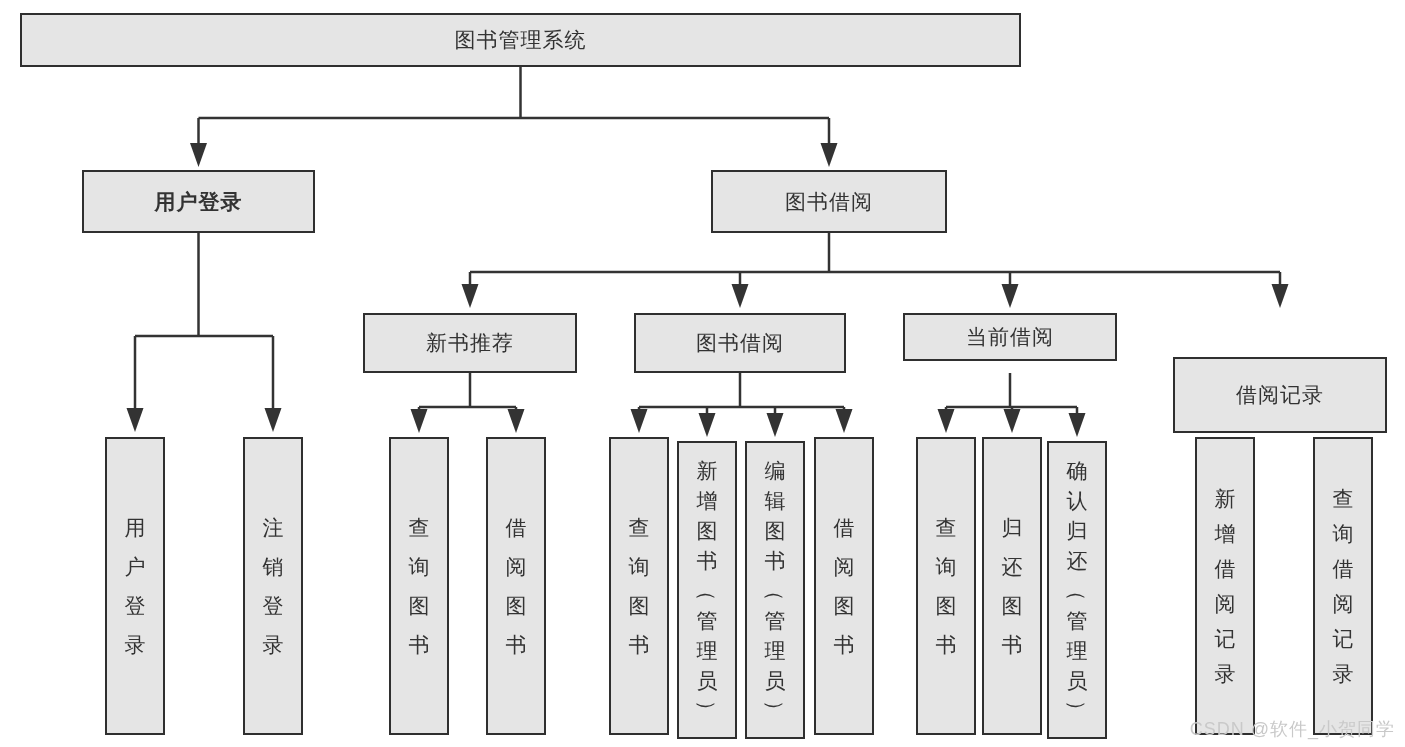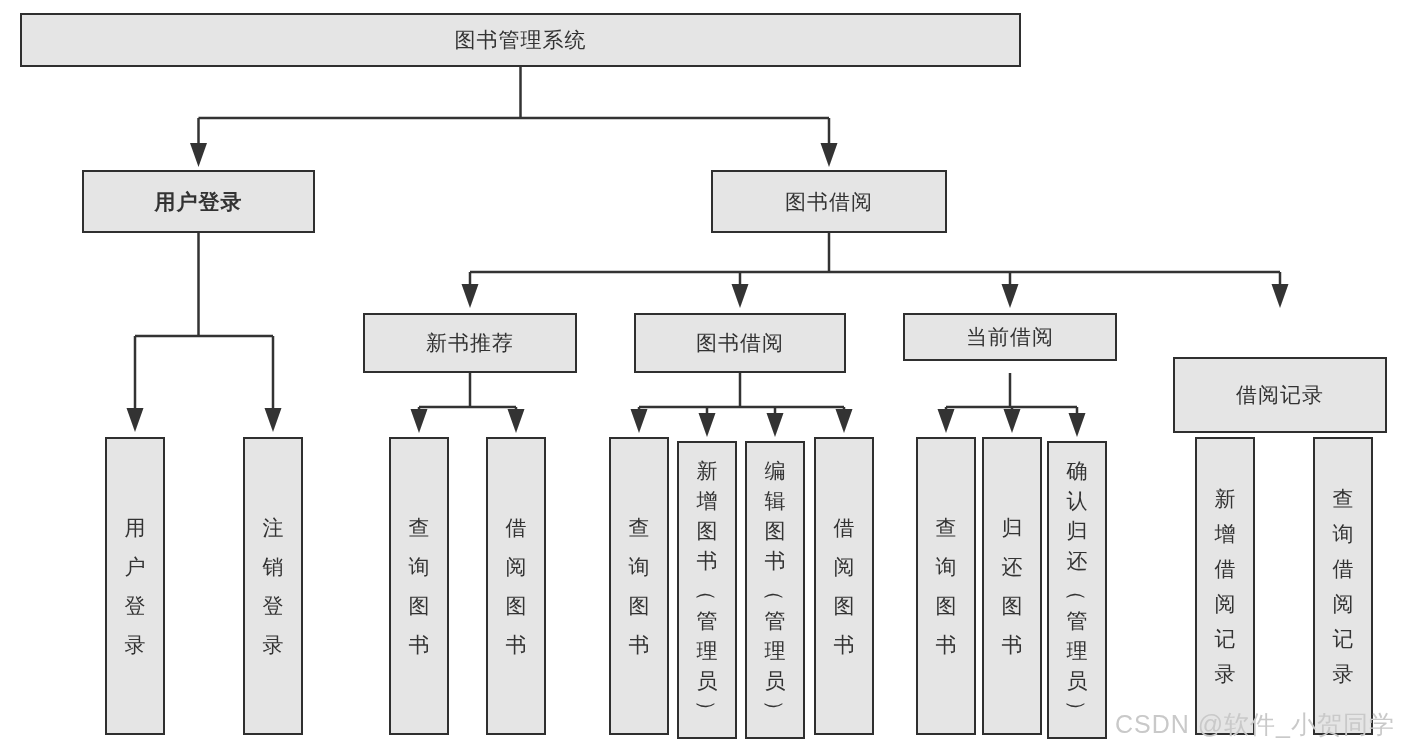--- a/index.html
+++ b/index.html
@@ -23,7 +23,7 @@
   .node.v .ch.paren{transform:rotate(90deg);}
   #watermark{
     position:absolute; right:10px; bottom:6px; z-index:3;
-    color:var(--wm); font-size:25px; letter-spacing:1px; white-space:nowrap;
+    color:var(--wm); font-size:18px; letter-spacing:1px; white-space:nowrap;
   }
 </style>
 </head>

